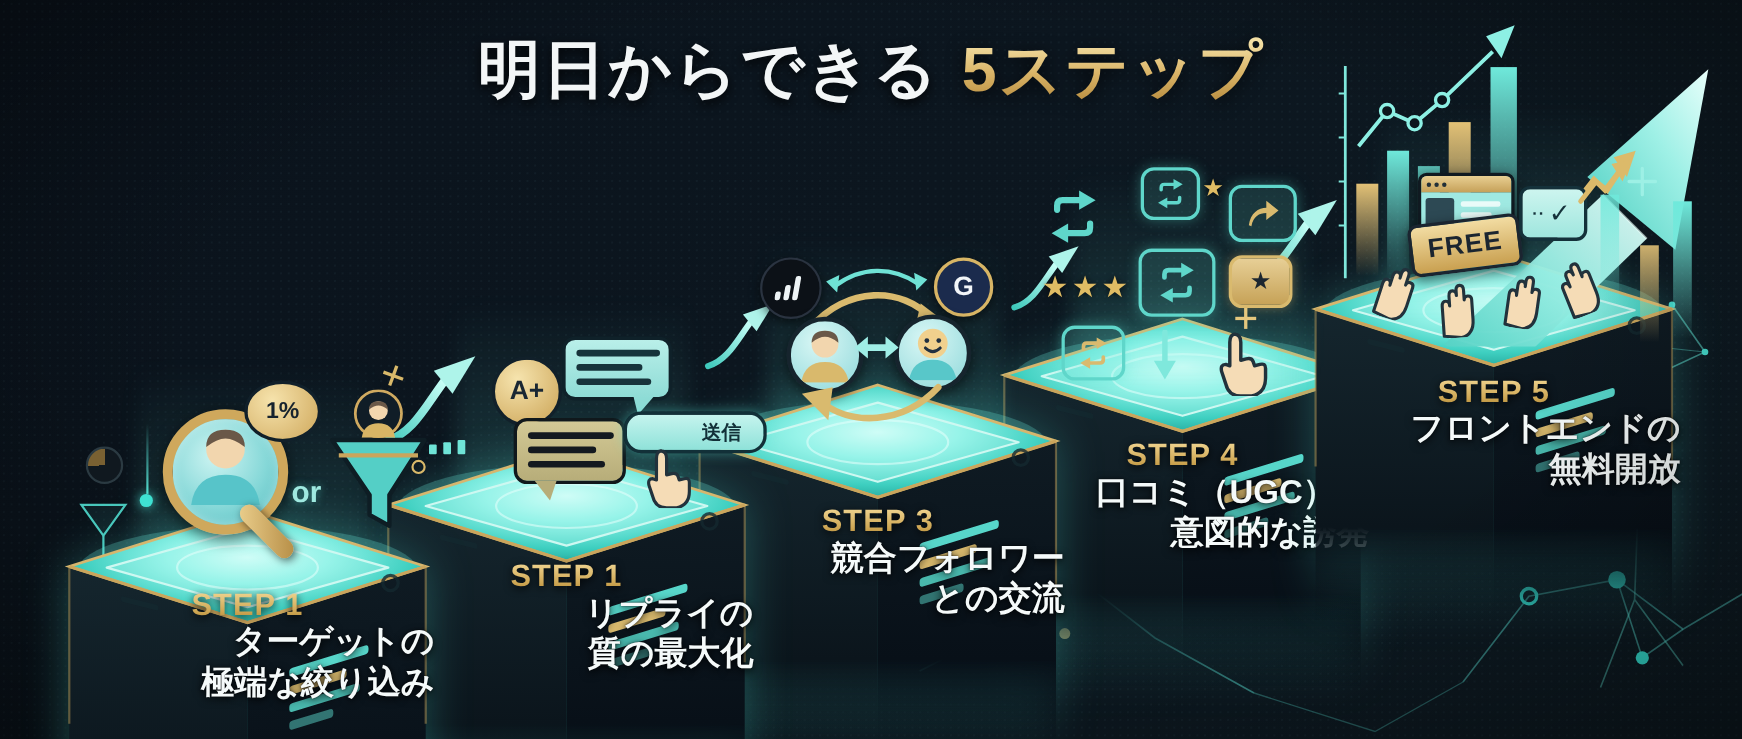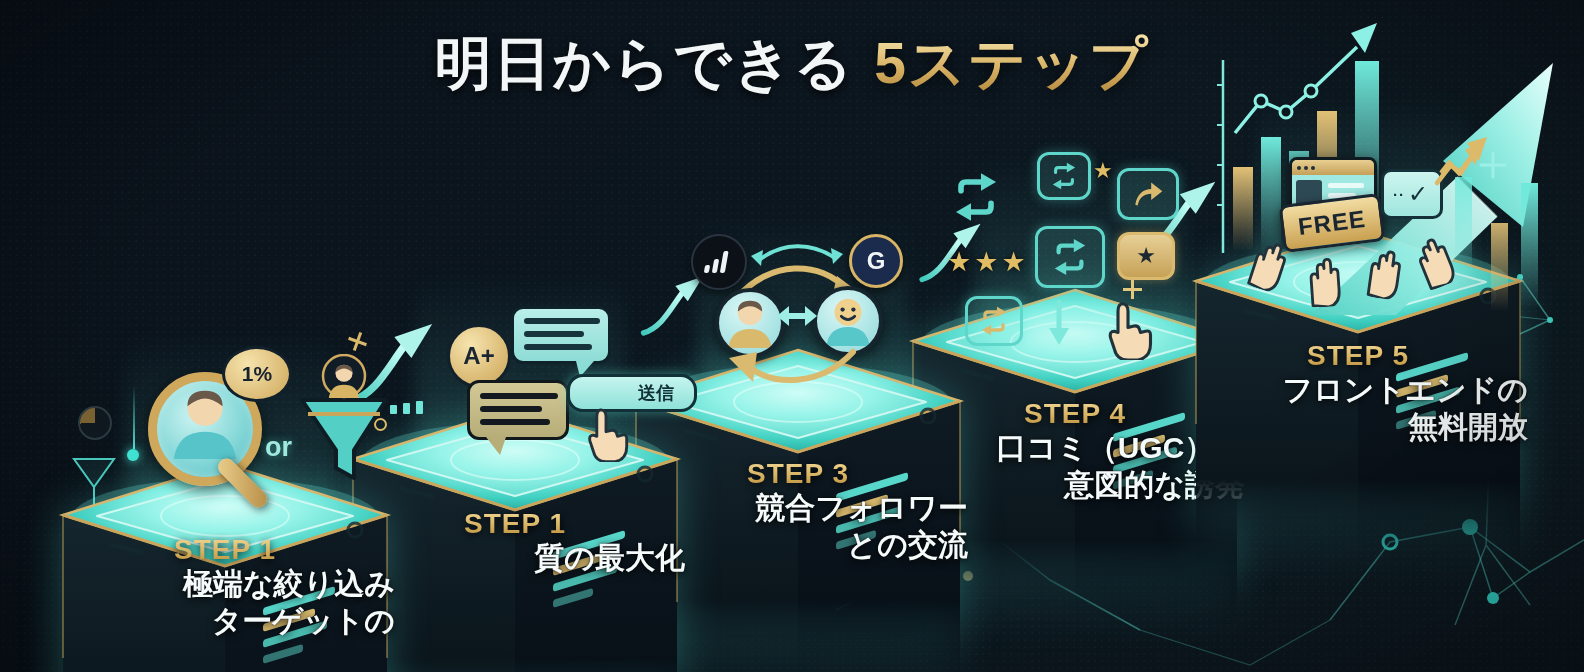--- a/index.html
+++ b/index.html
@@ -297,6 +297,7 @@
       </svg>
     <div class="abs step-text" style="top:106px;">
       <div class="step-label">STEP 1</div>
+      <div class="step-line">リプライの</div>
       <div class="step-line">質の最大化</div>
     </div>
   </div>

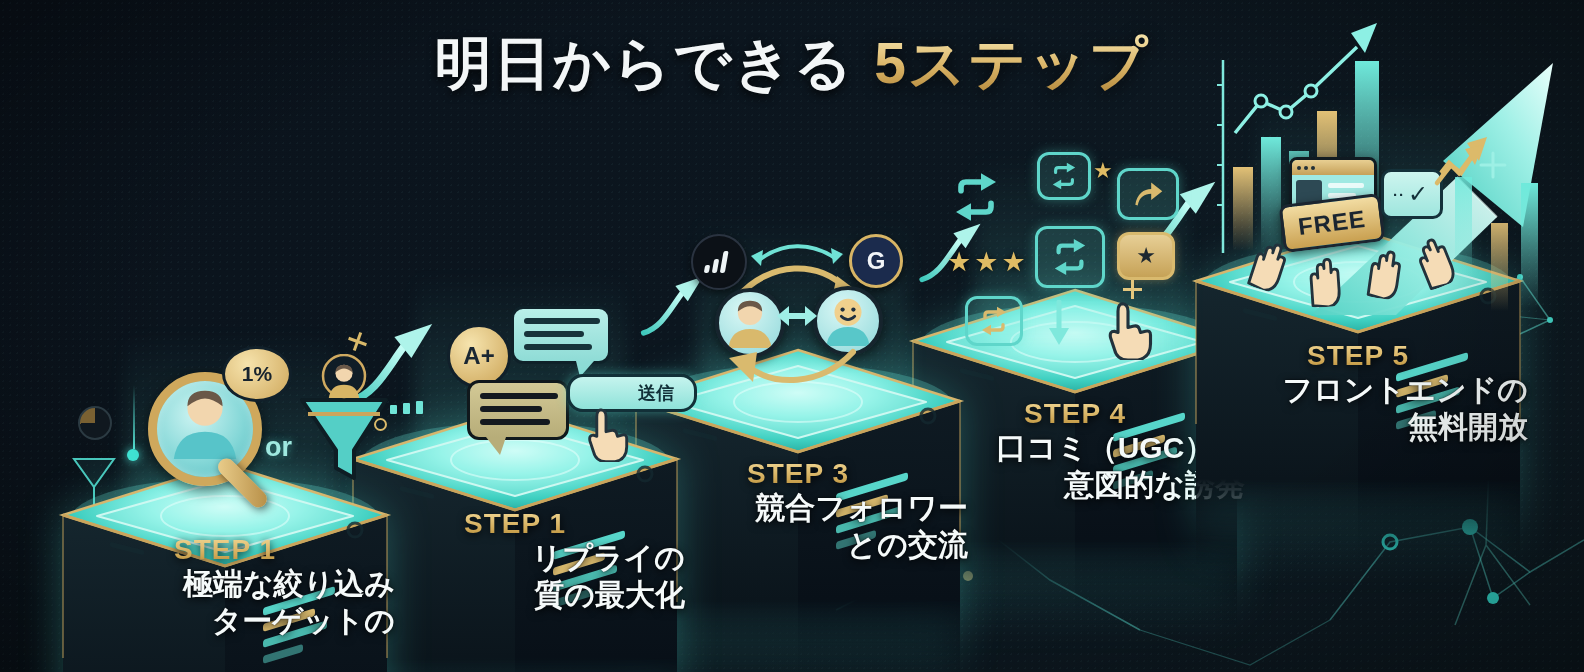--- a/index.html
+++ b/index.html
@@ -286,8 +286,8 @@
       </svg>
     <div class="abs step-text" style="top:76px;">
       <div class="step-label">STEP 1</div>
+      <div class="step-line">ターゲットの</div>
       <div class="step-line">極端な絞り込み</div>
-      <div class="step-line">ターゲットの</div>
     </div>
   </div>
 

